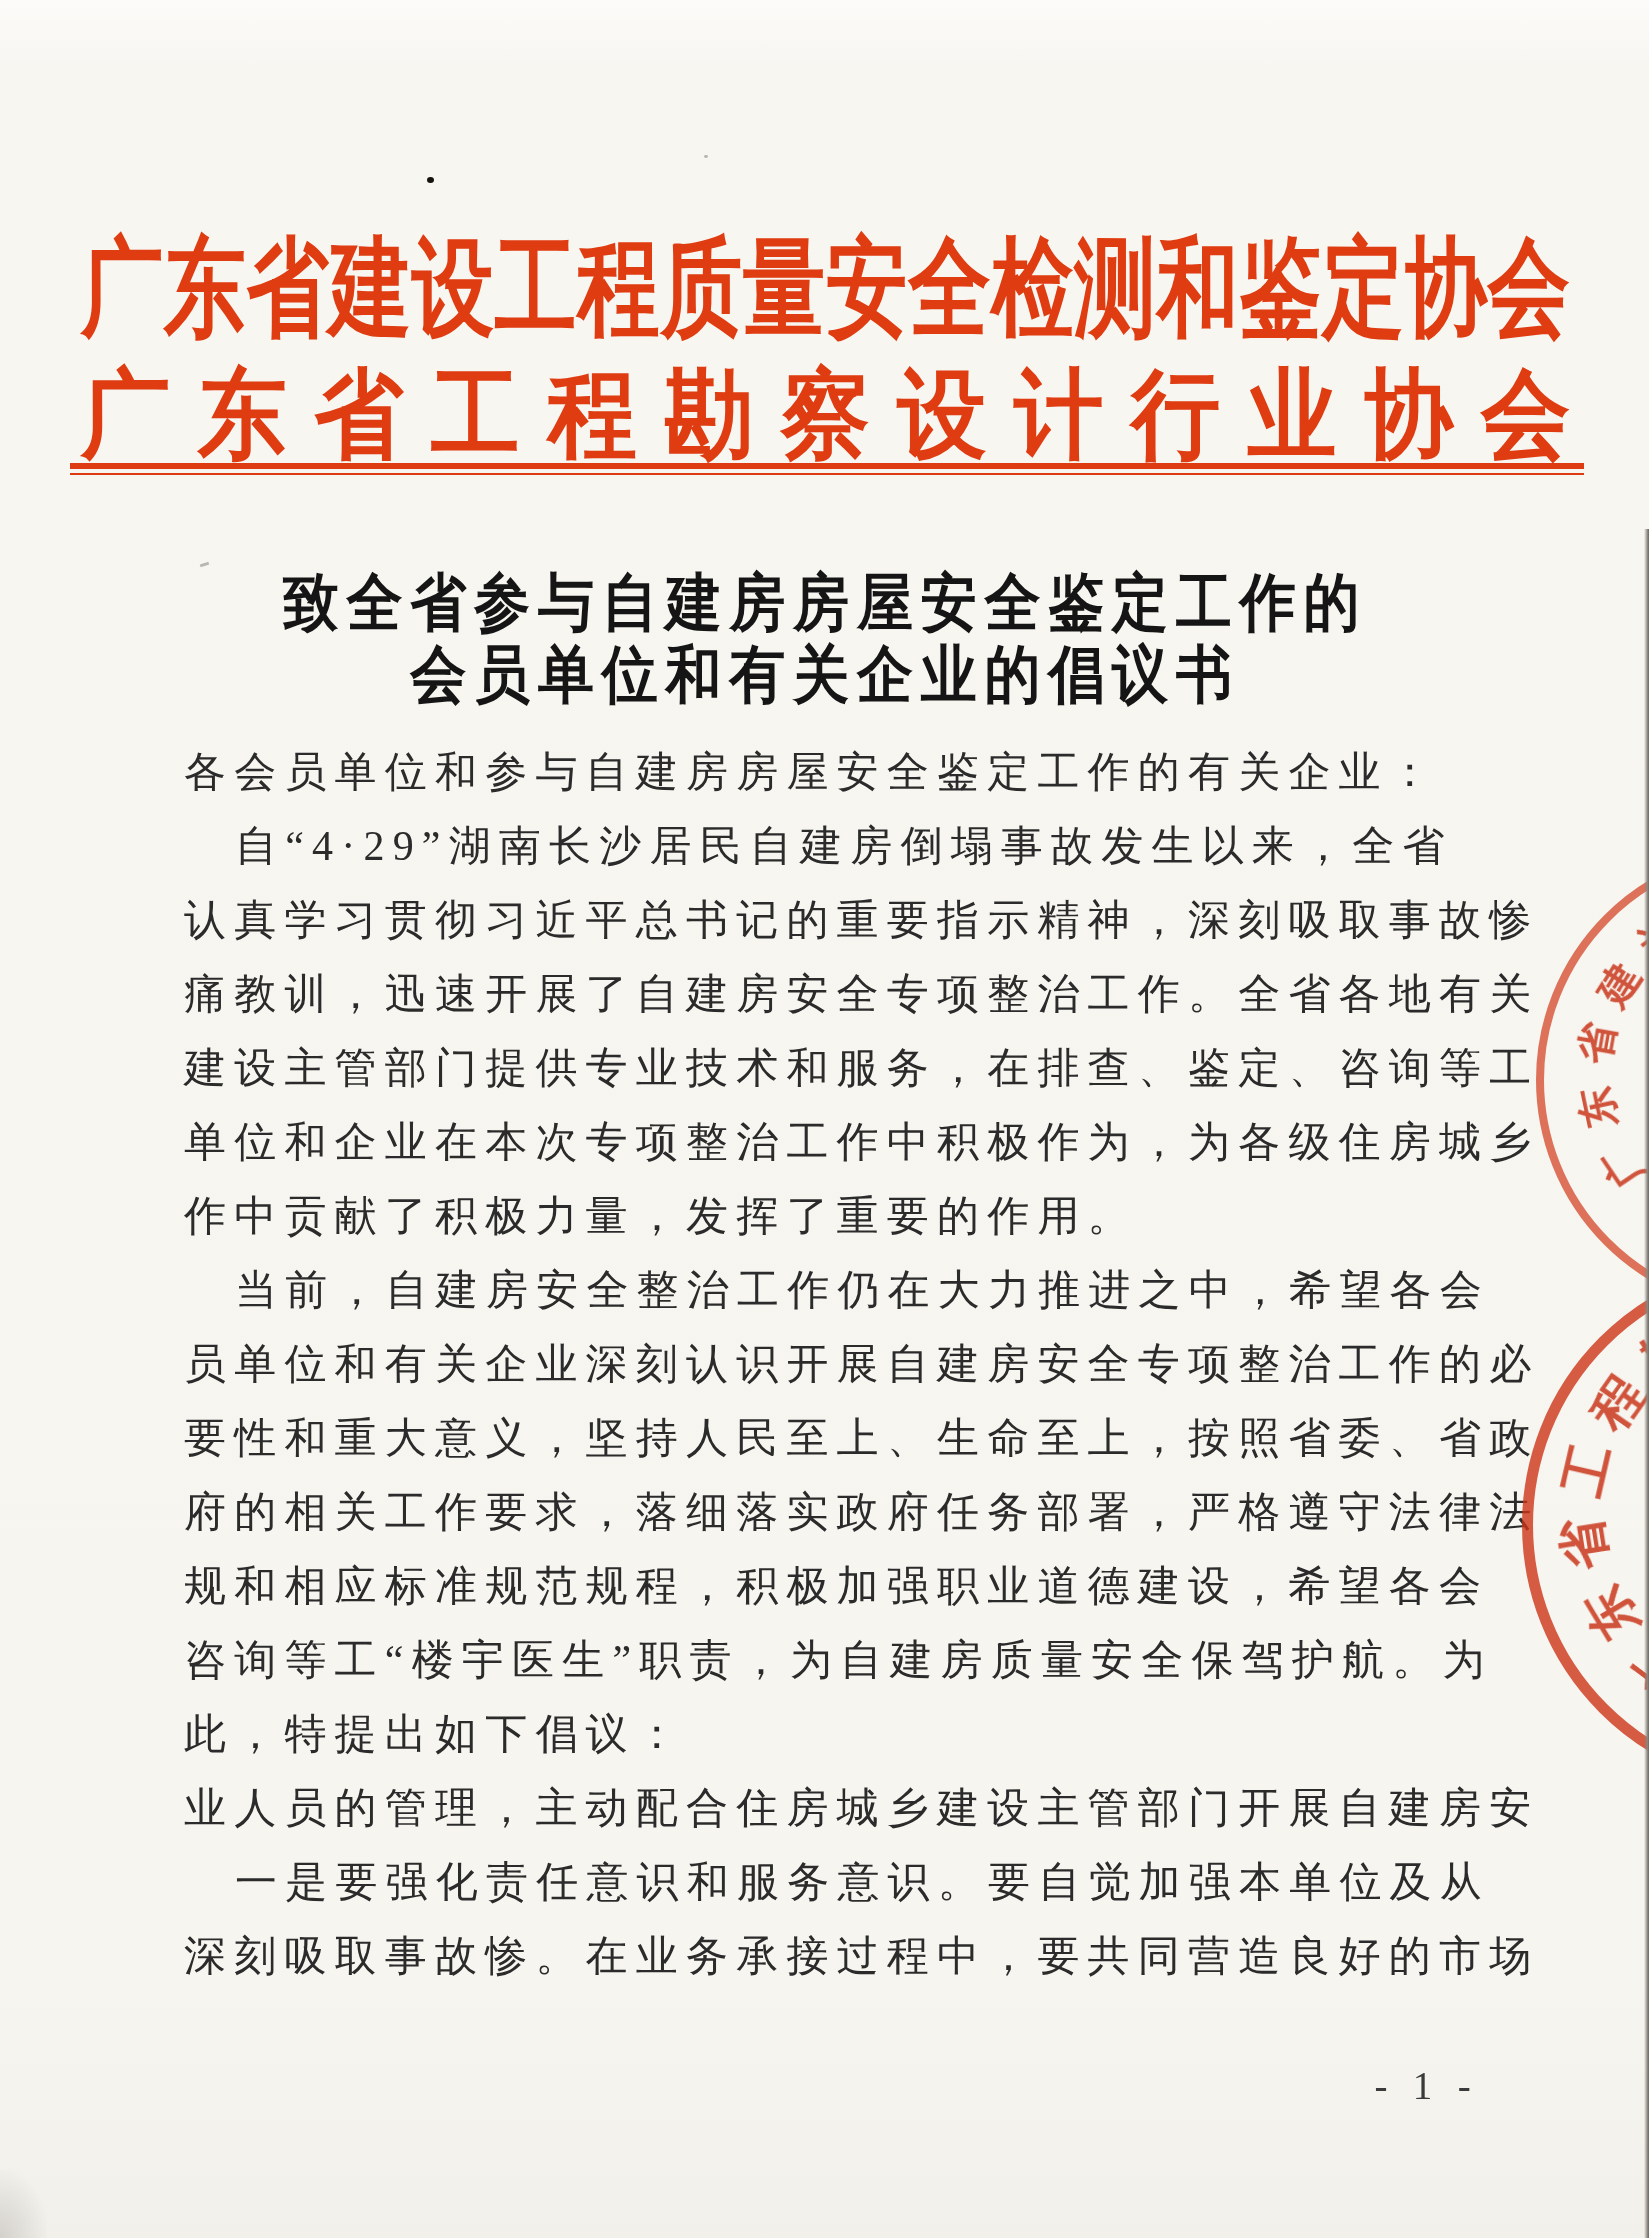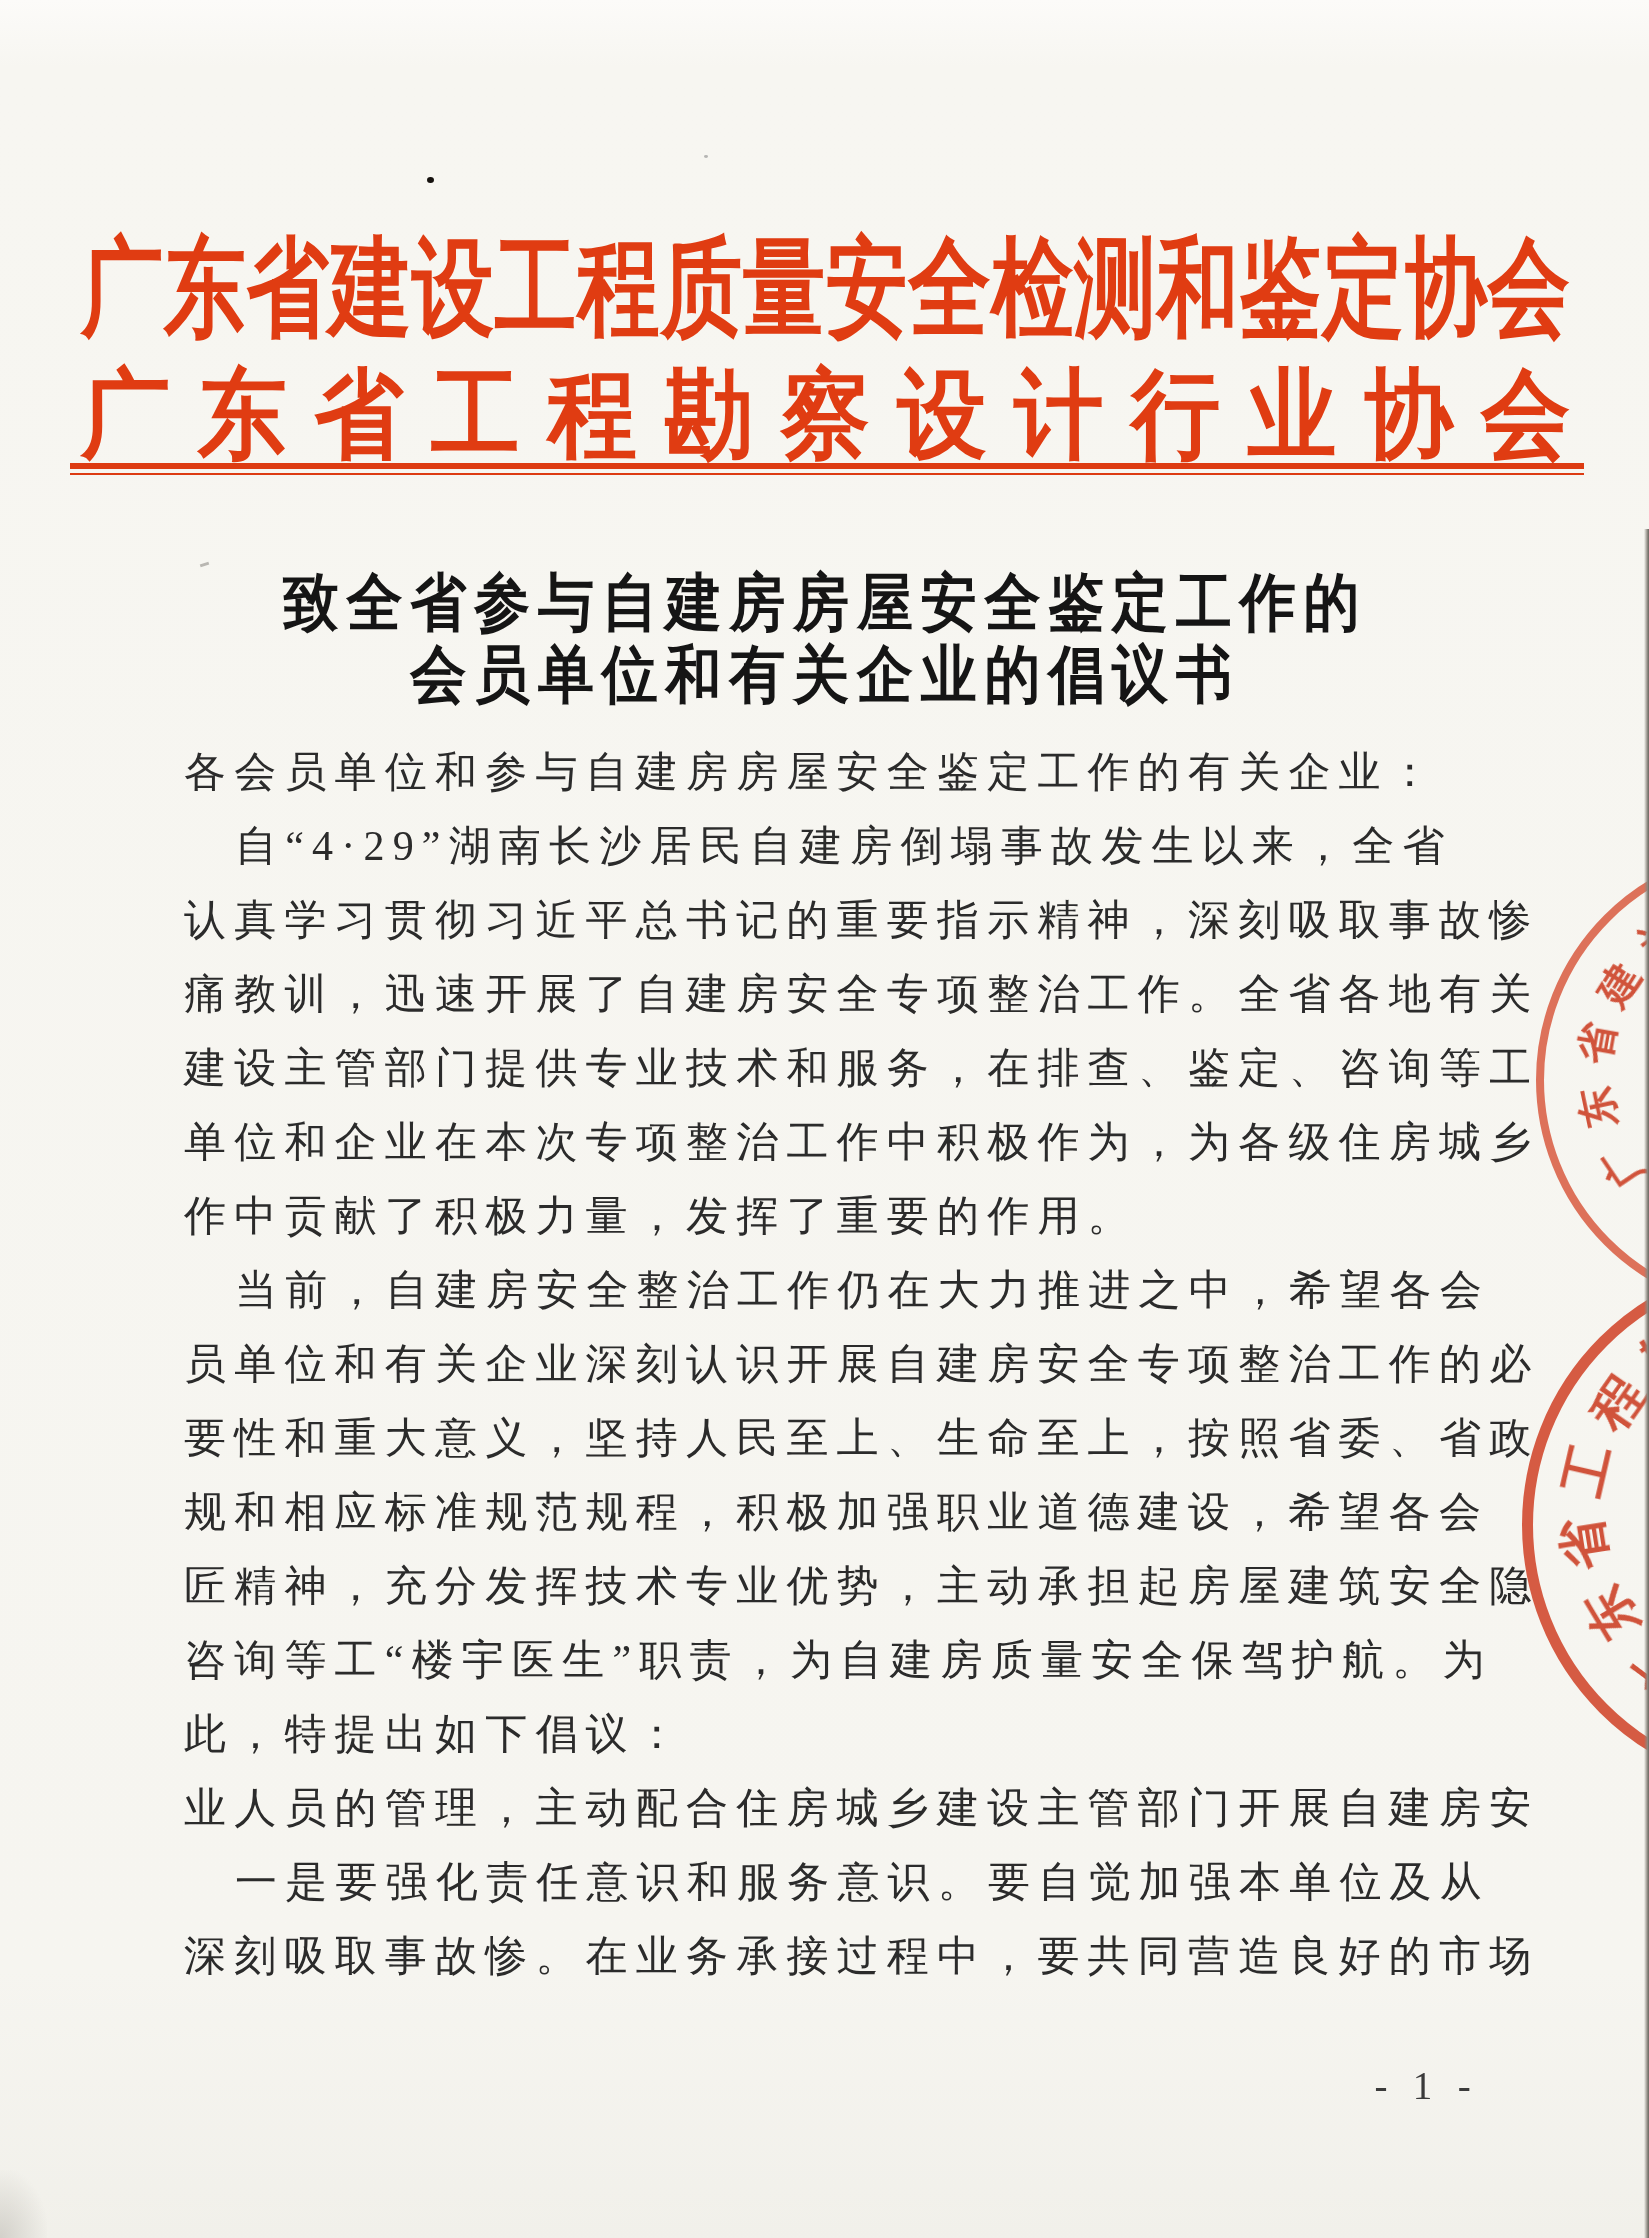--- a/index.html
+++ b/index.html
@@ -119,6 +119,7 @@
     <div class="line indent">当前，自建房安全整治工作仍在大力推进之中，希望各会</div>
     <div class="line">员单位和有关企业深刻认识开展自建房安全专项整治工作的必</div>
     <div class="line">要性和重大意义，坚持人民至上、生命至上，按照省委、省政</div>
+    <div class="line">府的相关工作要求，落细落实政府任务部署，严格遵守法律法</div>
     <div class="line">规和相应标准规范规程，积极加强职业道德建设，希望各会</div>
     <div class="line">匠精神，充分发挥技术专业优势，主动承担起房屋建筑安全隐</div>
     <div class="line">咨询等工“楼宇医生”职责，为自建房质量安全保驾护航。为</div>

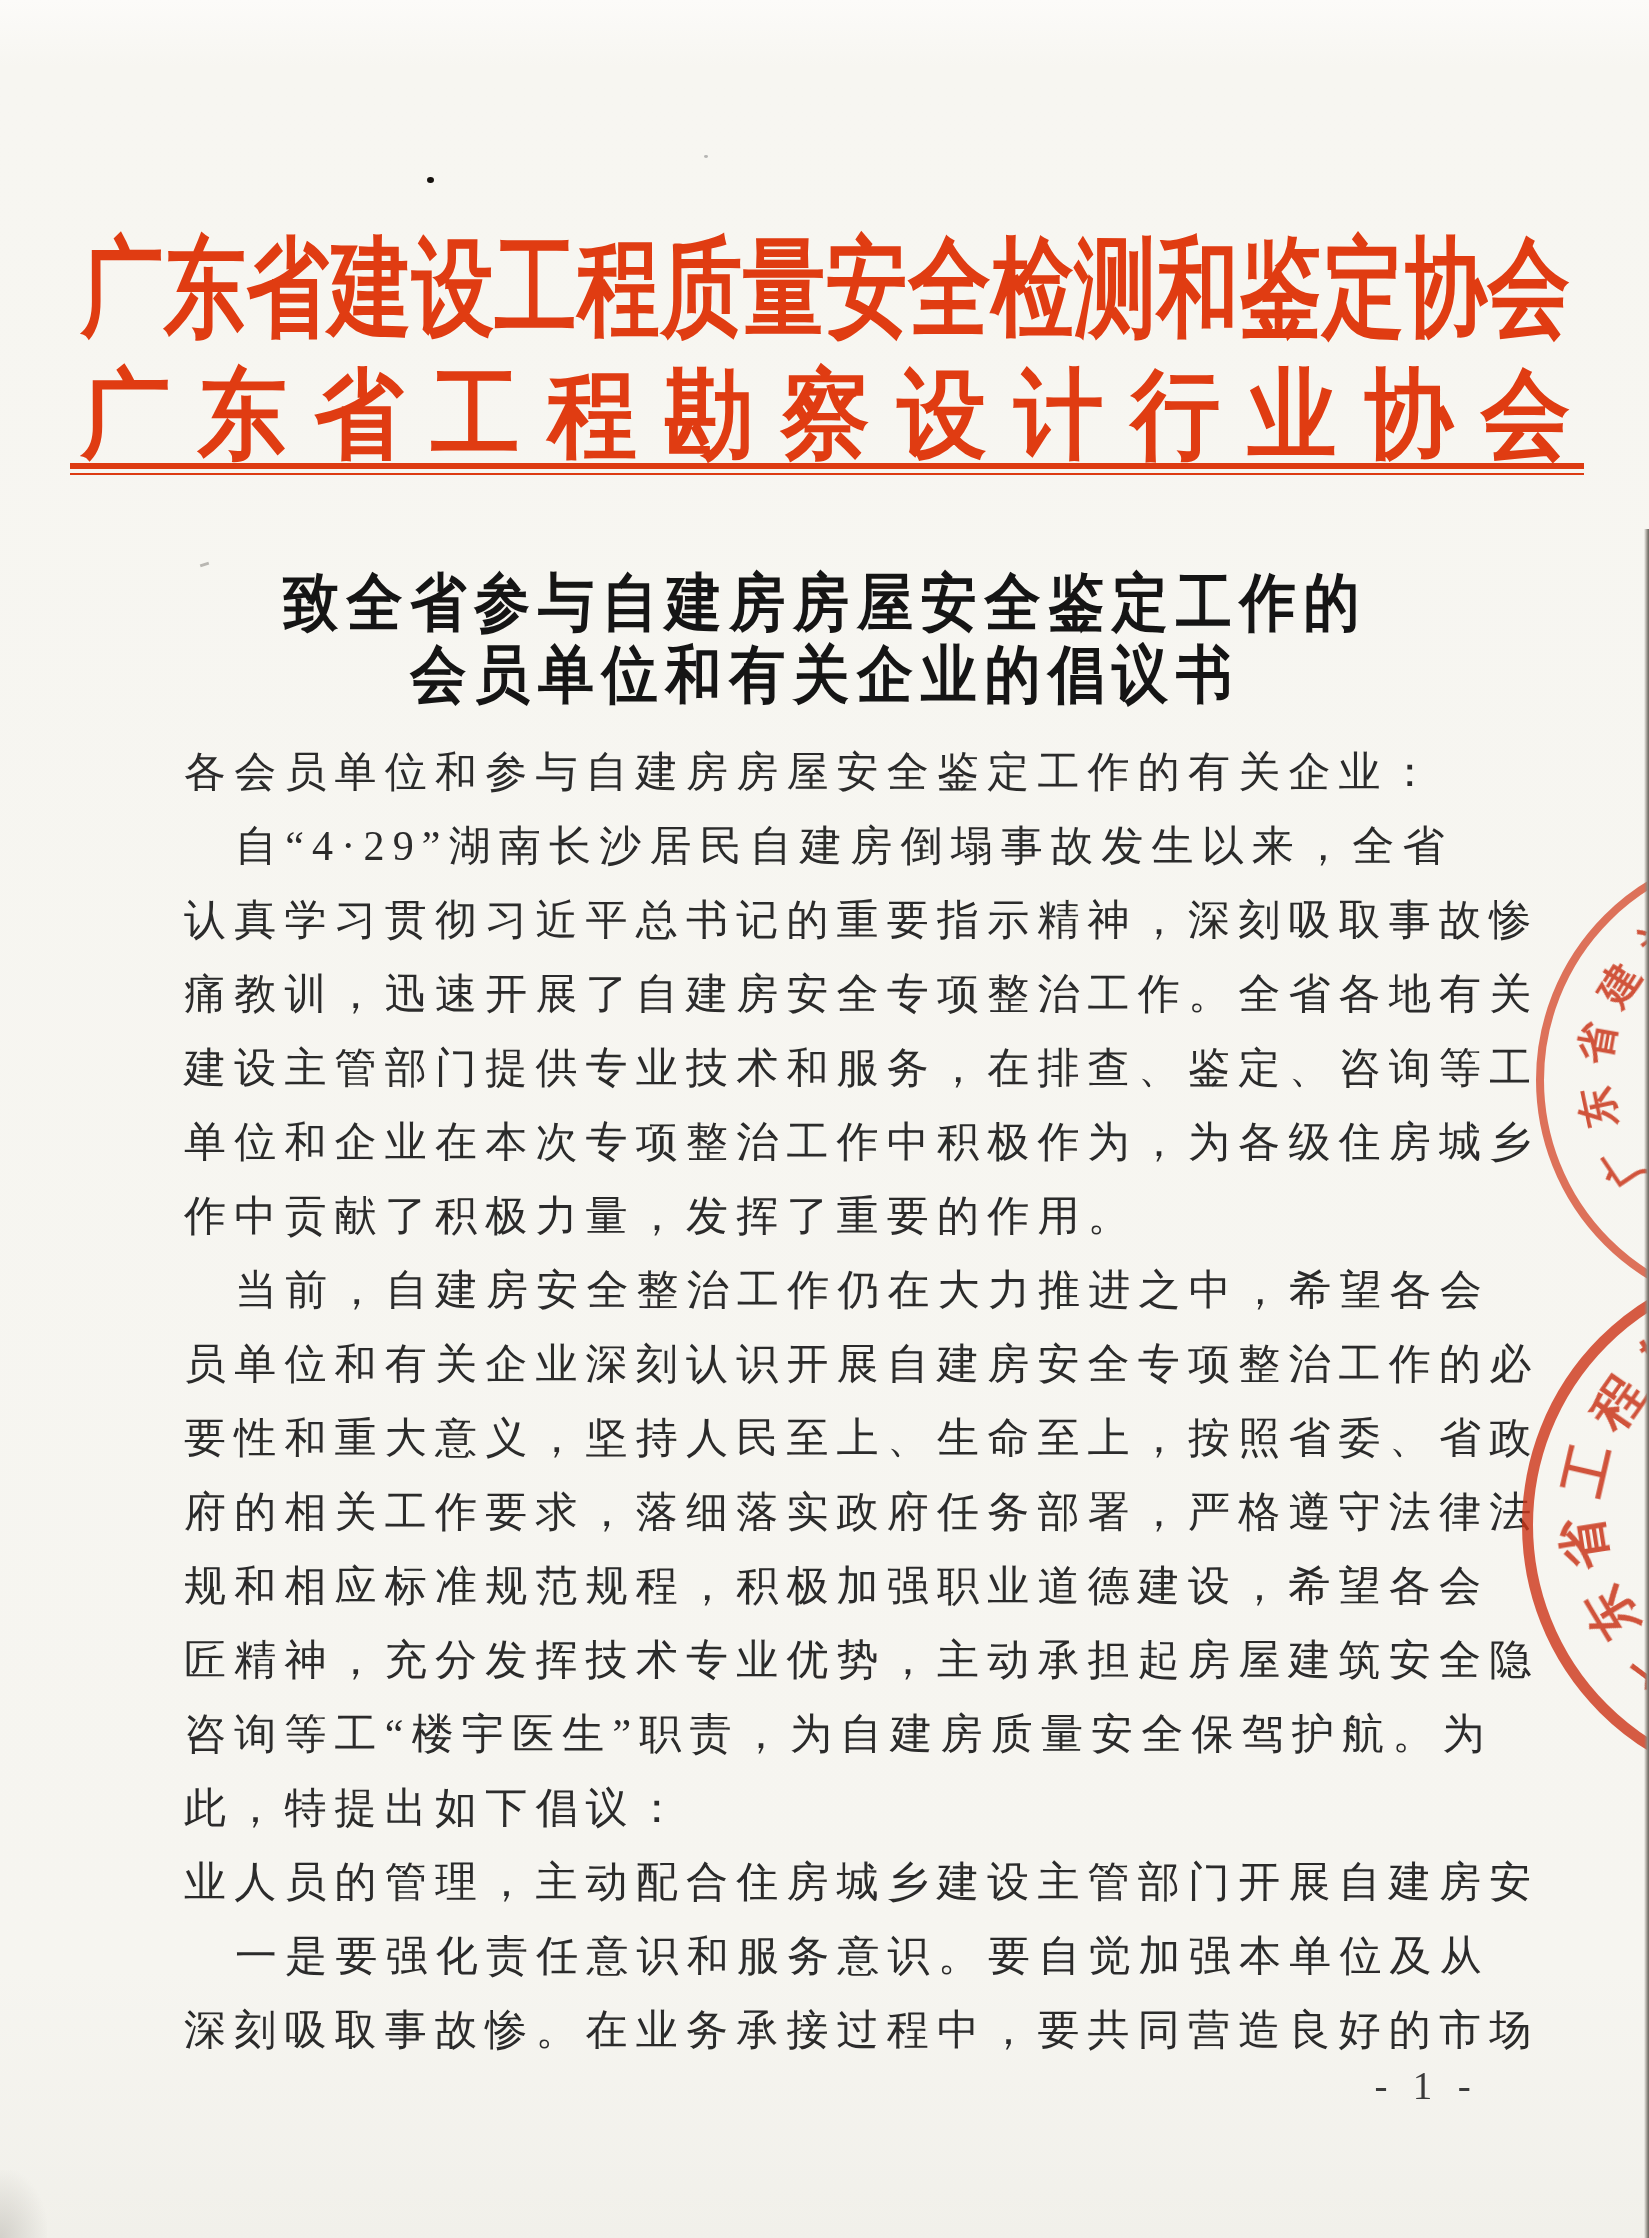--- a/index.html
+++ b/index.html
@@ -121,7 +121,6 @@
     <div class="line">要性和重大意义，坚持人民至上、生命至上，按照省委、省政</div>
     <div class="line">府的相关工作要求，落细落实政府任务部署，严格遵守法律法</div>
     <div class="line">规和相应标准规范规程，积极加强职业道德建设，希望各会</div>
-    <div class="line">匠精神，充分发挥技术专业优势，主动承担起房屋建筑安全隐</div>
     <div class="line">咨询等工“楼宇医生”职责，为自建房质量安全保驾护航。为</div>
     <div class="line">此，特提出如下倡议：</div>
     <div class="line">业人员的管理，主动配合住房城乡建设主管部门开展自建房安</div>

